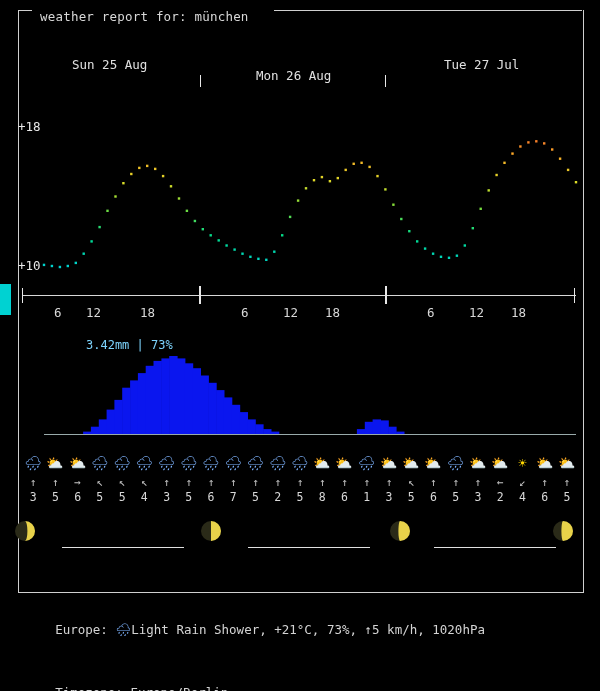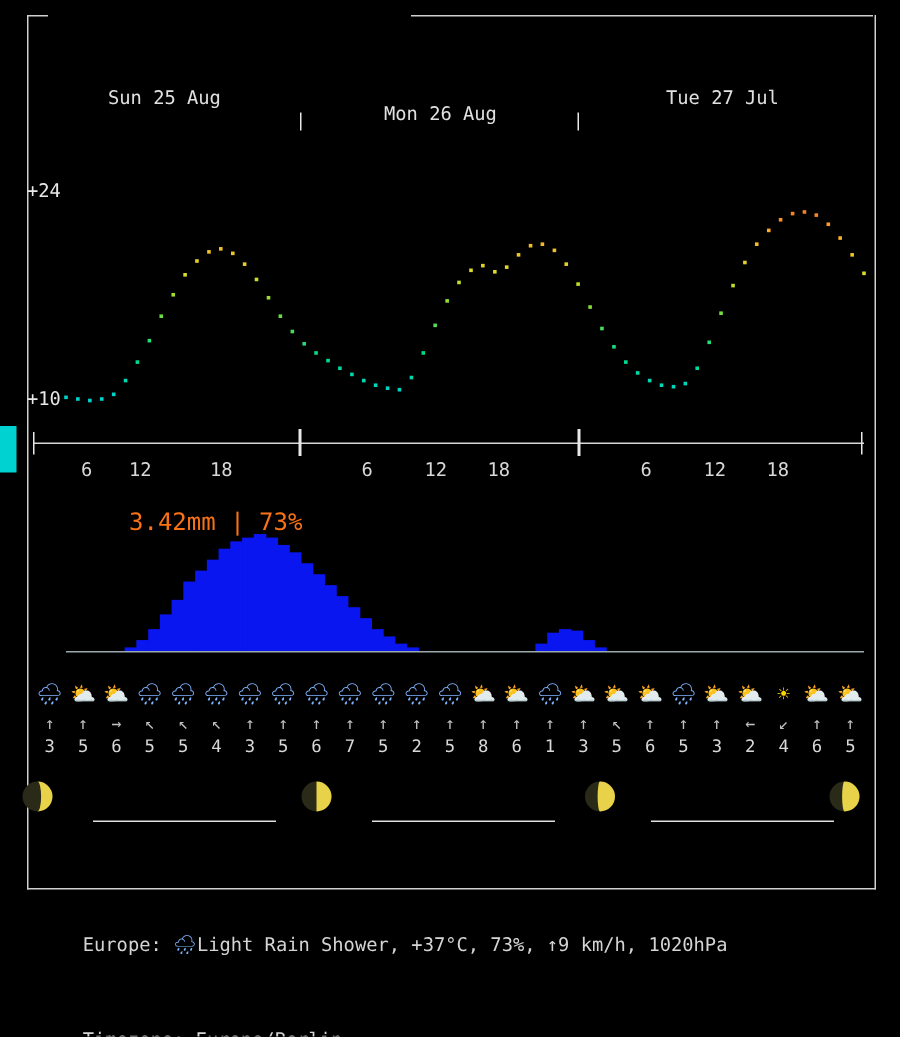--- a/index.html
+++ b/index.html
@@ -40,6 +40,7 @@
   <div class="frame"></div>
   <div class="frame-top-left"></div>
   <div class="frame-top-right"></div>
+  <div class="title">weather report for: münchen</div>
 
   <div class="daylabel" style="left:72px;top:57px">Sun 25 Aug</div>
   <div class="daylabel" style="left:256px;top:68px">Mon 26 Aug</div>

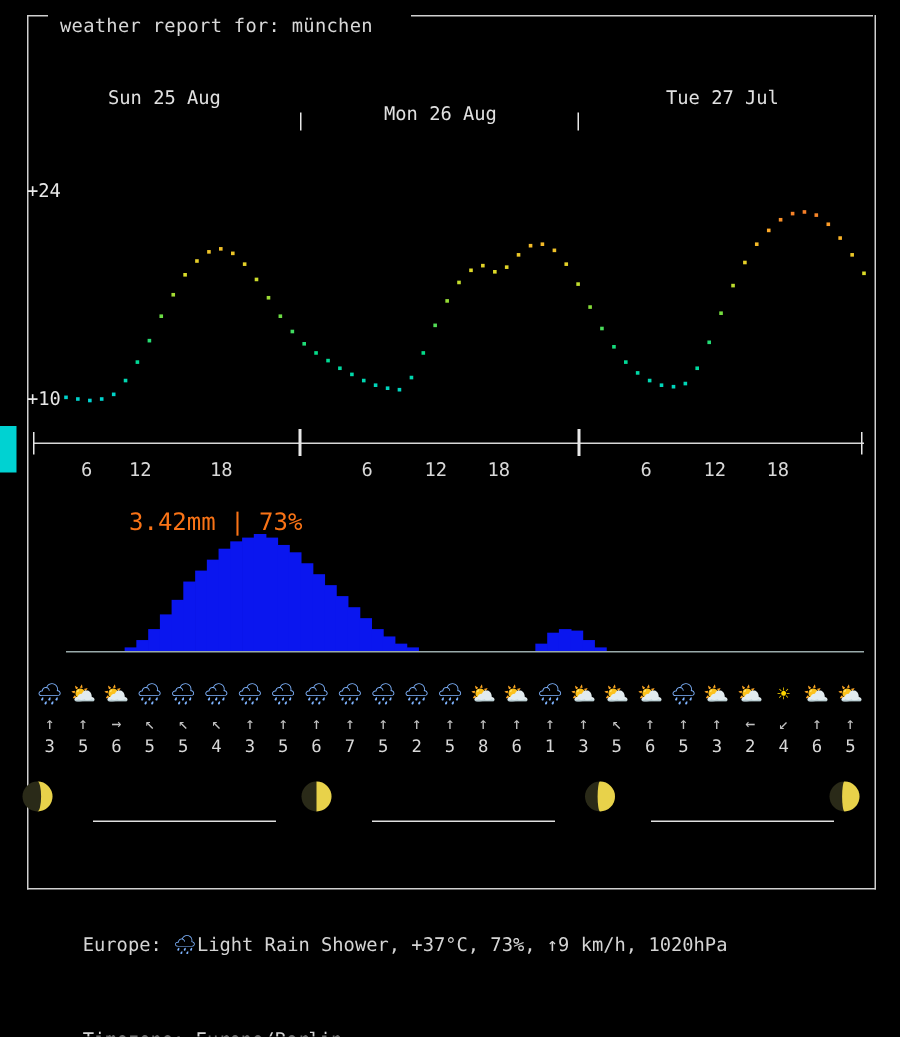--- a/index.html
+++ b/index.html
@@ -49,7 +49,7 @@
   <div class="tick" style="left:200px;top:75px;height:12px;border-left-width:1px;"></div>
   <div class="tick" style="left:385px;top:75px;height:12px;border-left-width:1px;"></div>
 
-  <div class="temp-label" style="left:18px;top:119px">+24</div>
+  <div class="temp-label" style="left:18px;top:119px">+18</div>
   <div class="temp-label" style="left:18px;top:258px">+10</div>
 
   <svg class="graph" width="600" height="300">

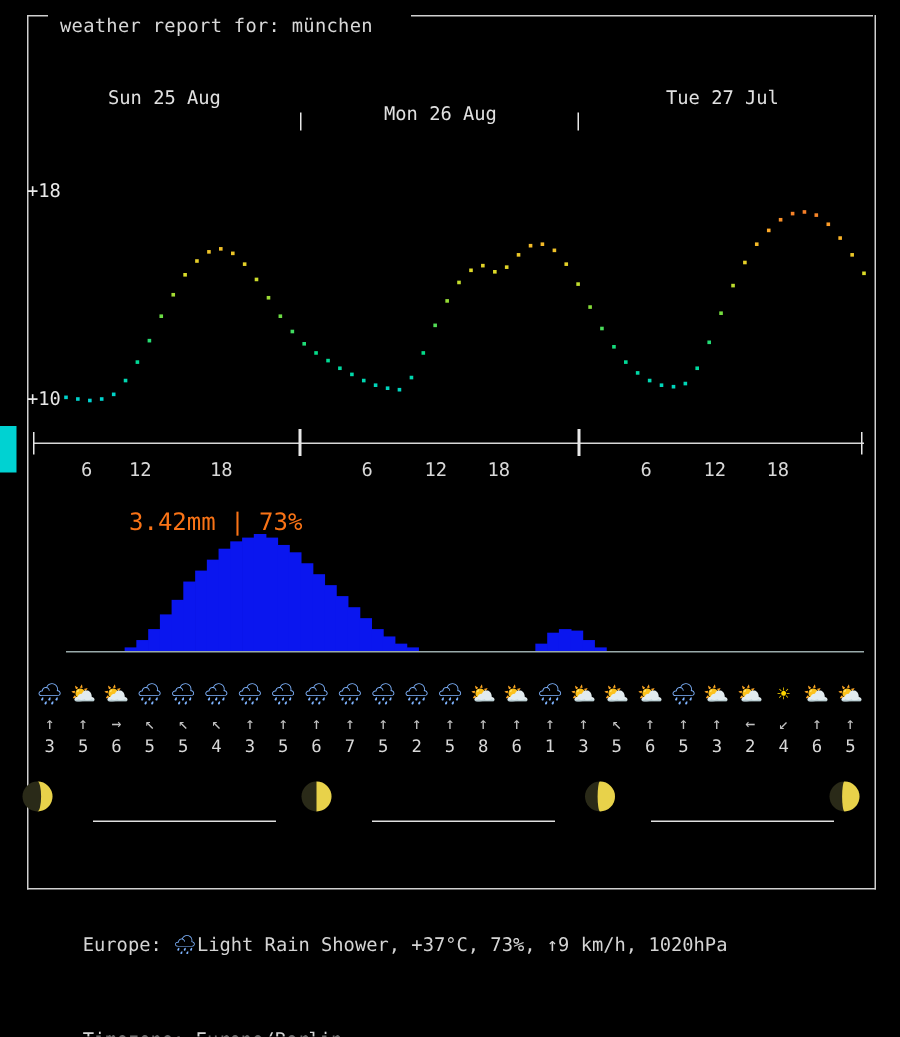--- a/index.html
+++ b/index.html
@@ -16,7 +16,7 @@
   .tick{position:absolute;width:0;border-left:2px solid #e8e8e8;}
   .hourlab{position:absolute;font-size:12.5px;color:#d8d8d8;}
   .nowbar{position:absolute;top:284px;width:11px;height:31px;background:#00d2d2;}
-  .precip-label{position:absolute;font-size:16px;color:#f97316;}
+  .precip-label{position:absolute;font-size:12px;color:#7dd3fc;}
   .graph{position:absolute;left:0;top:0;}
   .icons-row{position:absolute;left:22px;top:452px;width:556px;height:22px;}
   .icon-cell{position:absolute;width:22px;text-align:center;font-size:14px;line-height:22px;}

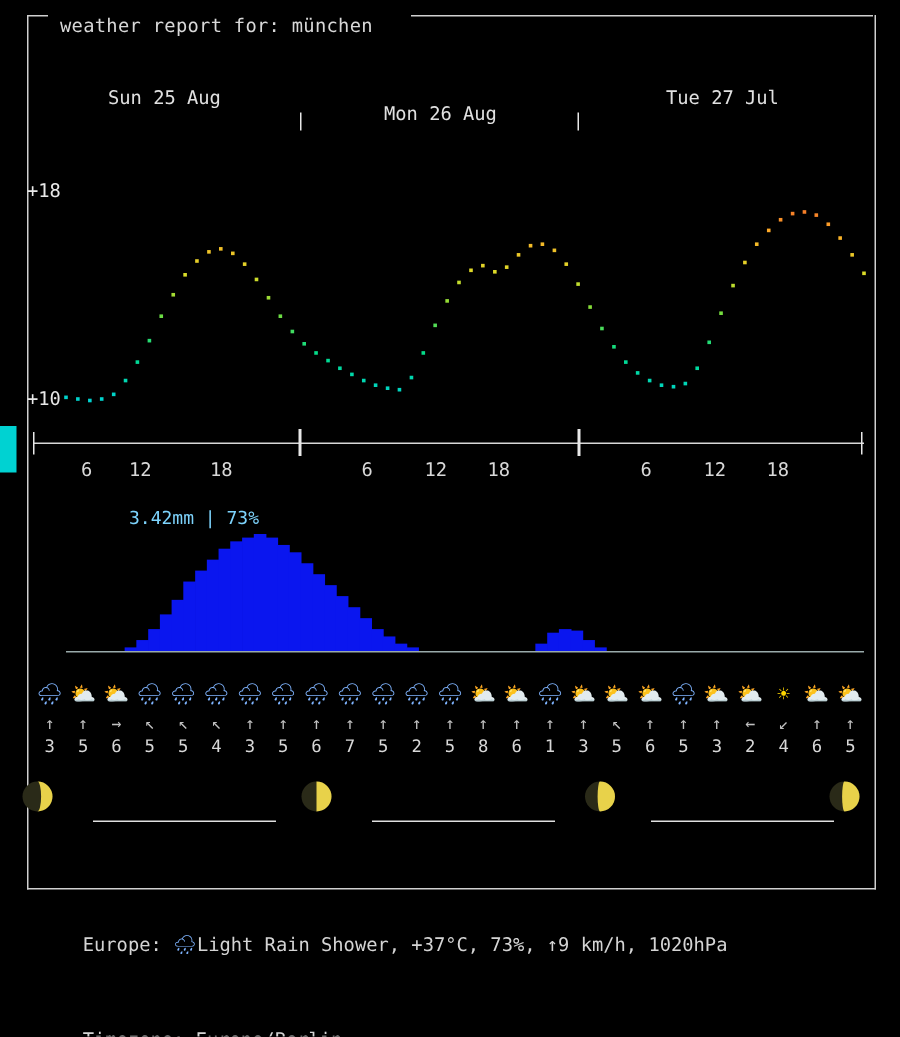--- a/index.html
+++ b/index.html
@@ -280,7 +280,7 @@
 
   <div class="footer">
     <div class="ln">
-      <span>Europe:</span><span>&nbsp;</span><span class="ico-rain">🌧</span><span>Light Rain Shower, +37°C, 73%, ↑9 km/h, 1020hPa</span>
+      <span>Europe:</span><span>&nbsp;</span><span class="ico-rain">🌧</span><span>Light Rain Shower, +21°C, 73%, ↑5 km/h, 1020hPa</span>
     </div>
     <div class="ln">
       <span>Timezone:</span><span>&nbsp;</span><span>Europe/Berlin</span>

